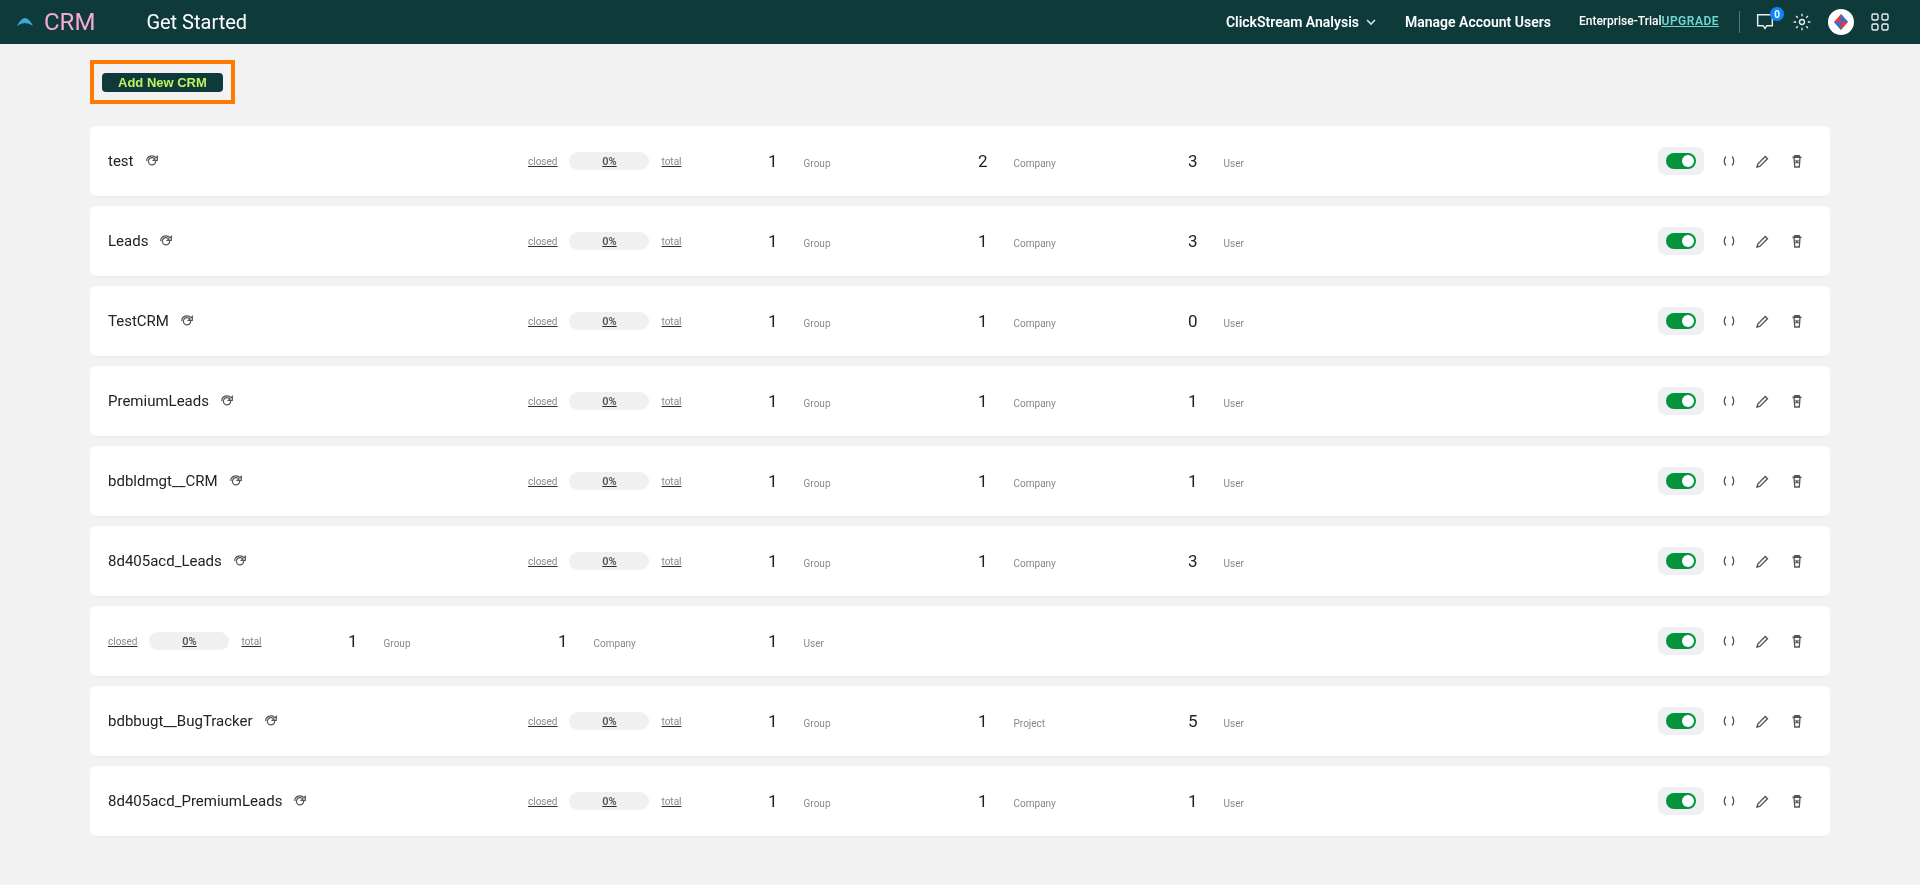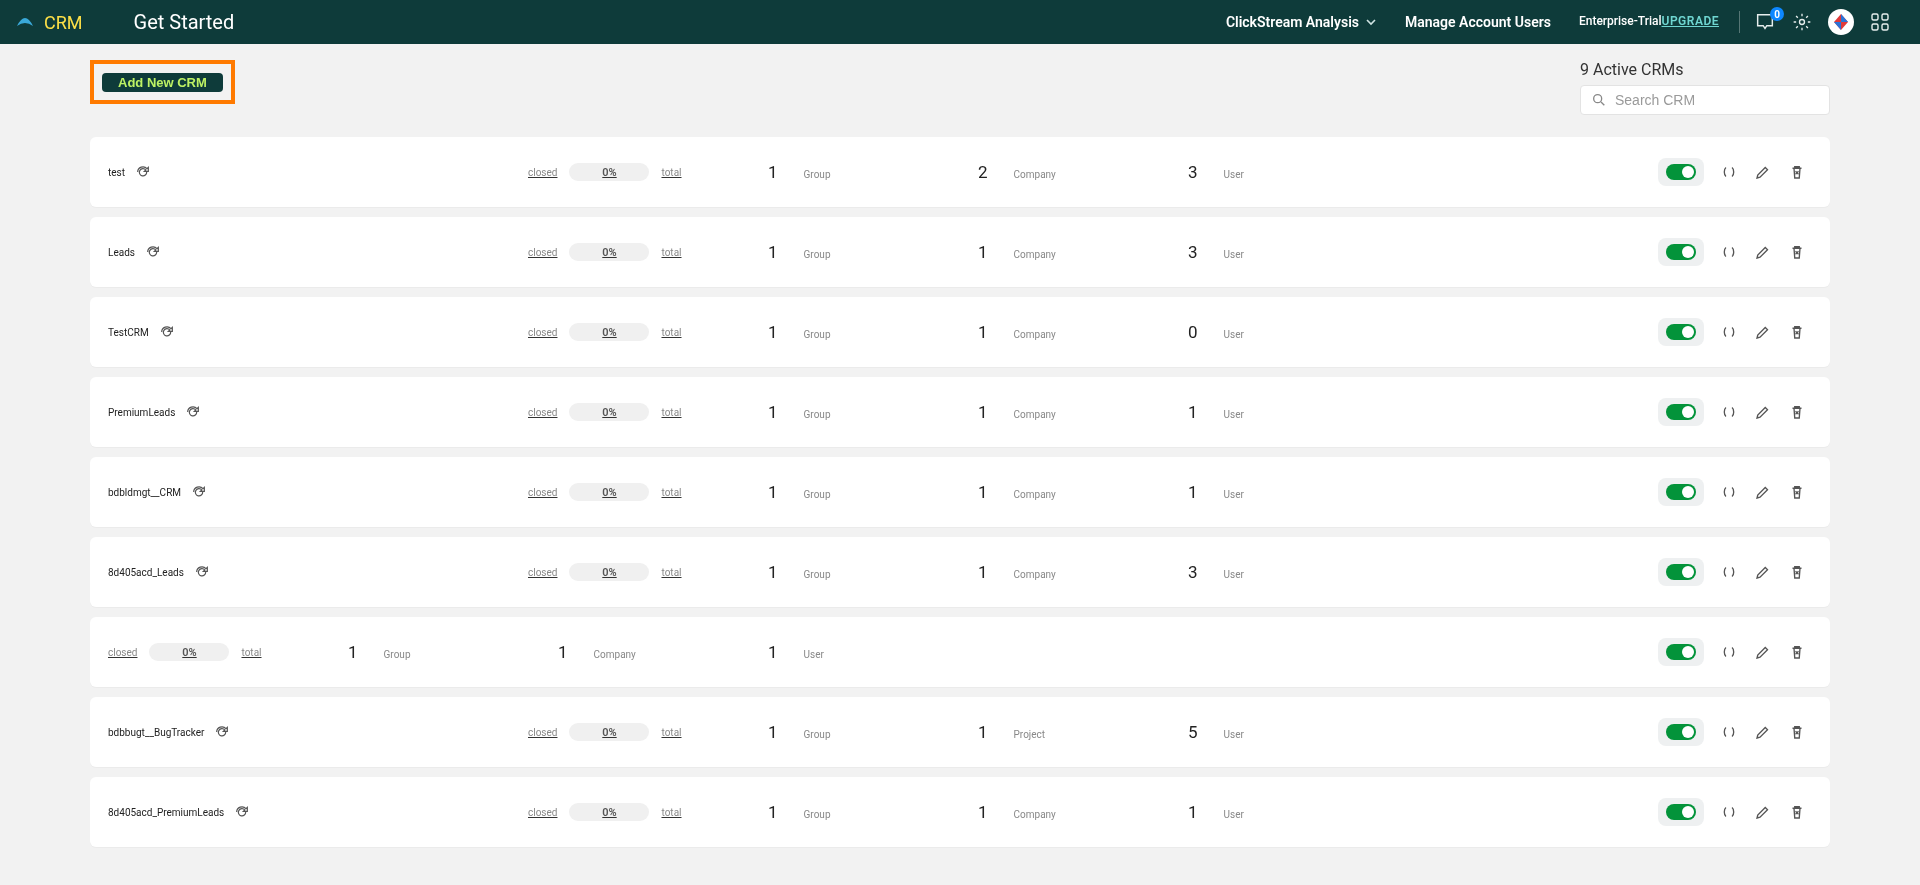--- a/index.html
+++ b/index.html
@@ -23,7 +23,7 @@
   }
   .brand-wrap { display: flex; align-items: center; gap: 8px; padding-right: 20px;}
   .brand-icon svg { display:block; }
-  .brand-text { font-size: 18px; font-weight: 400; color:#fde047; }
+  .brand-text { font-size: 24px; font-weight: 400; color:#f9a8d4; }
   .getstarted { margin-left: 31px; font-size: 20px; font-weight: 400; cursor: pointer; }
   .topbar-spacer { flex: 1; }
   .top-item { display:flex; align-items:center; gap:6px; padding: 0 14px; font-weight:600; cursor:pointer; font-size:14px; }

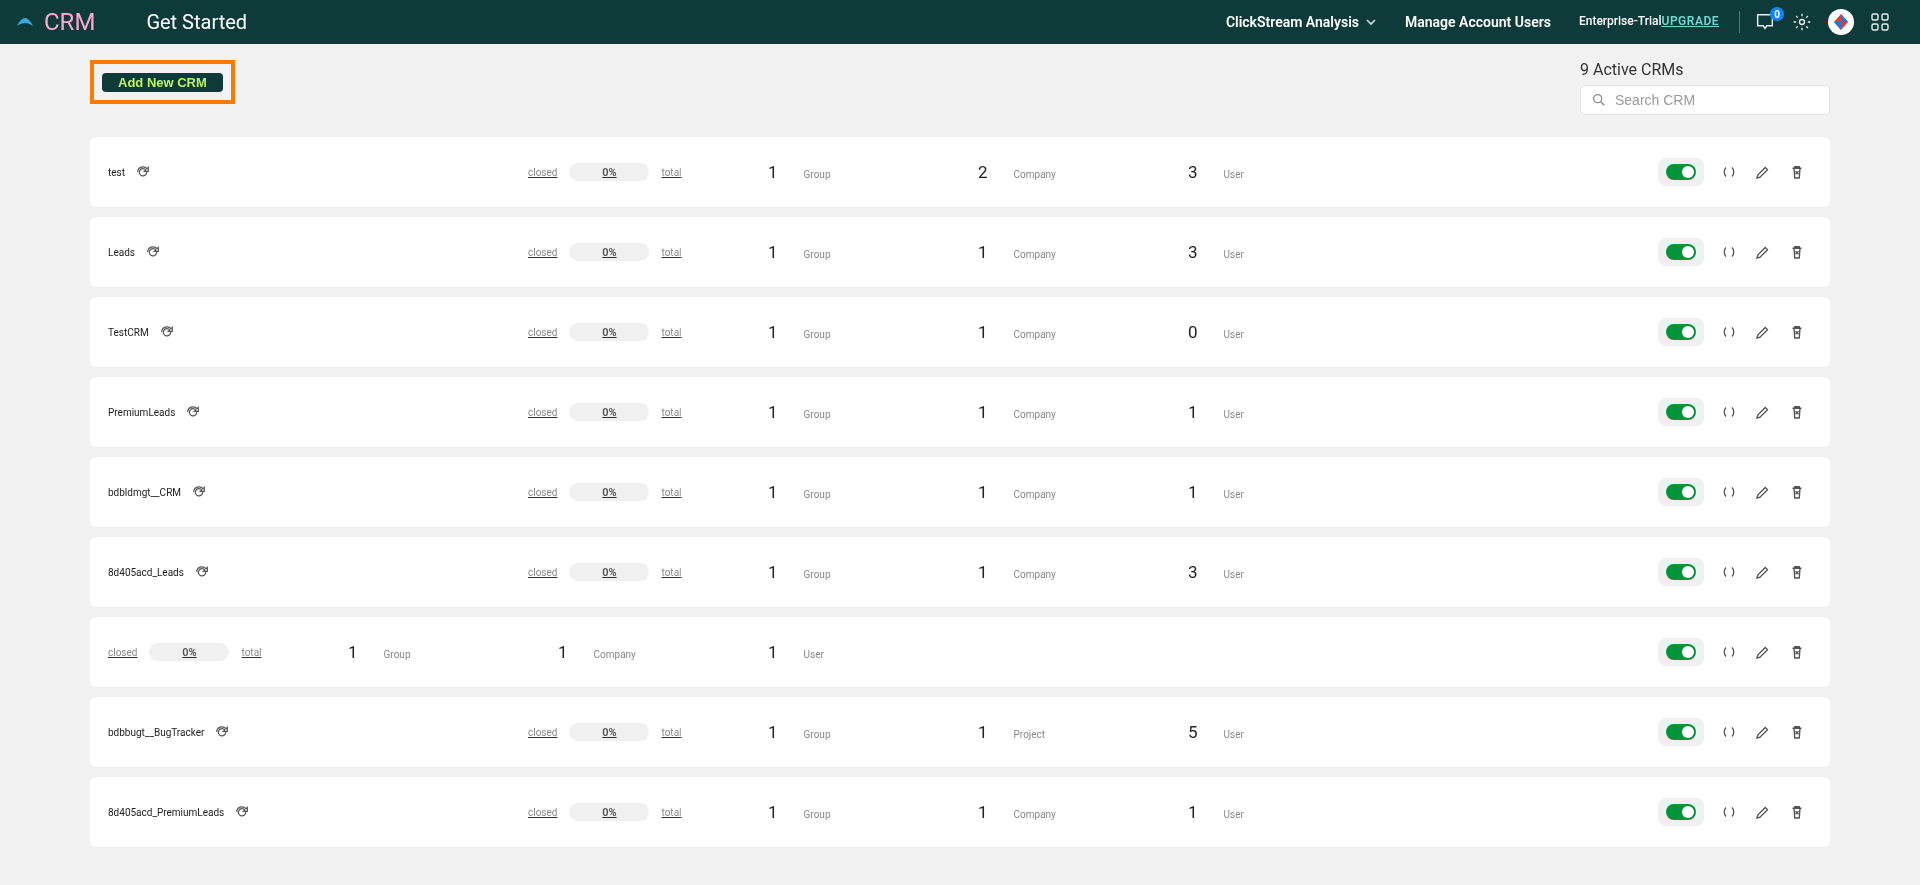--- a/index.html
+++ b/index.html
@@ -150,18 +150,6 @@
     <div class="add-btn-frame">
       <button class="add-btn">Add New CRM</button>
     </div>
-    <div class="right-top">
-      <div class="active-crms">9 Active CRMs</div>
-      <div class="search-wrap">
-        <span>
-          <svg width="16" height="16" viewBox="0 0 24 24">
-              <circle cx="10" cy="10" r="6" fill="none" stroke="#888" stroke-width="2"></circle>
-              <line x1="15" y1="15" x2="20" y2="20" stroke="#888" stroke-width="2"></line>
-            </svg>
-        </span>
-        <input type="text" placeholder="Search CRM" style="">
-      </div>
-    </div>
   </div>
 
   <div class="rows" id="rows-container">

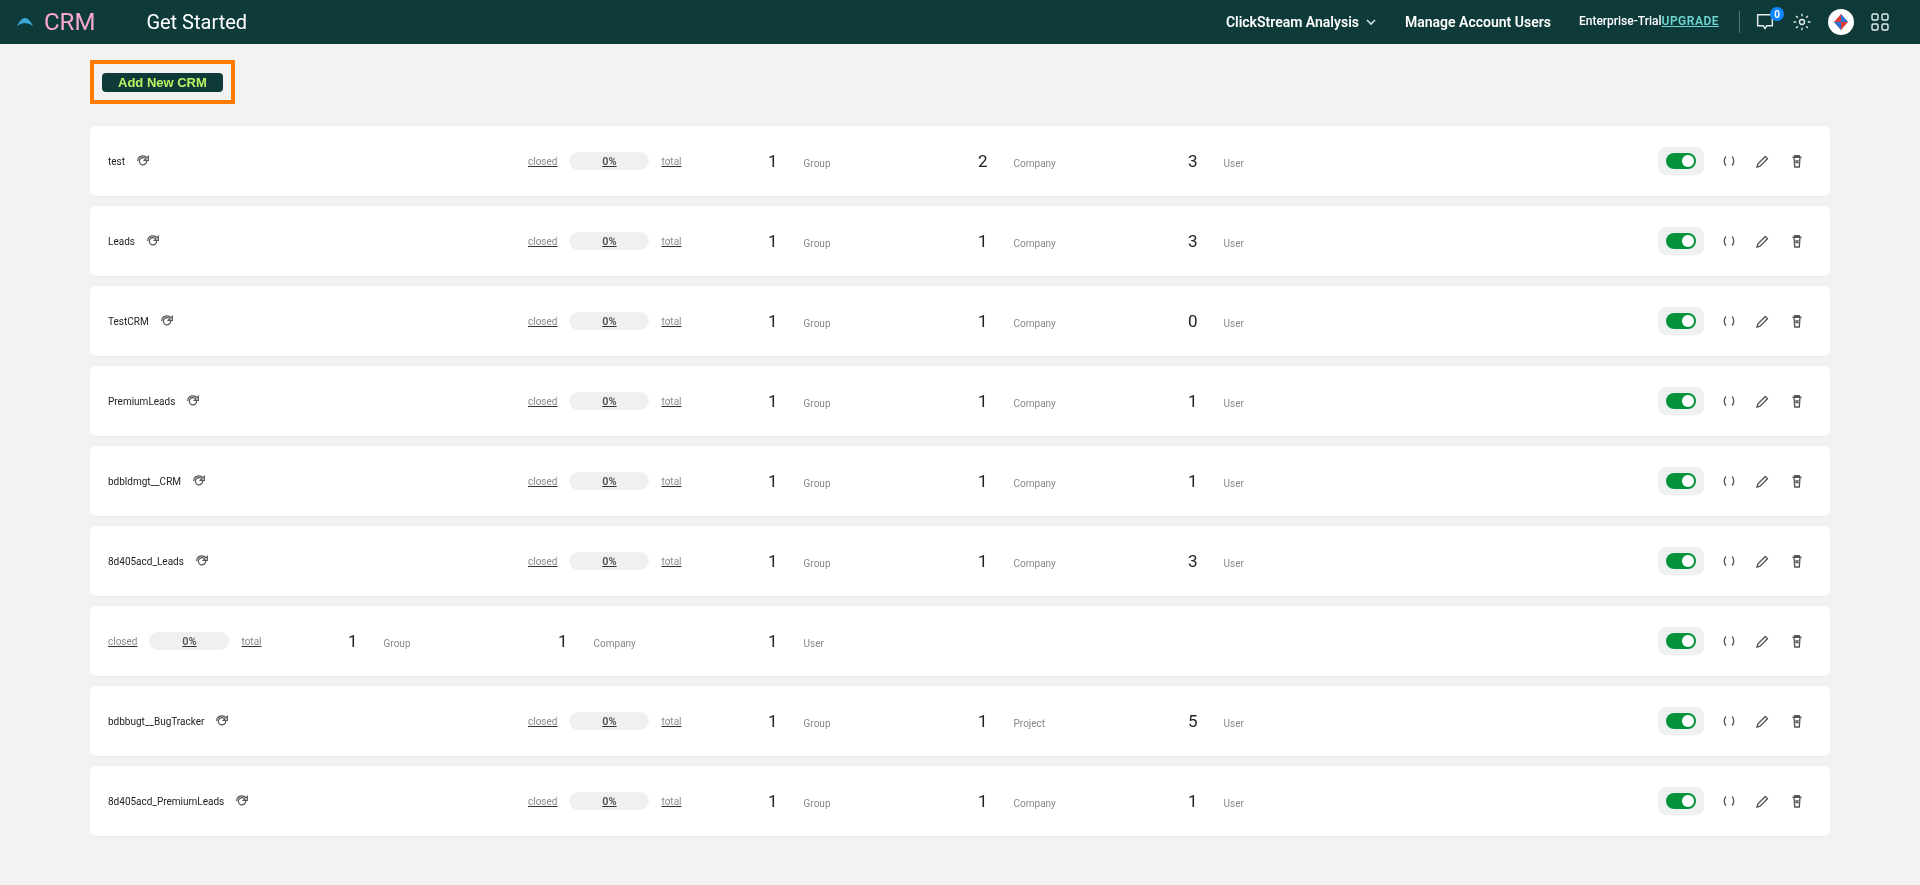--- a/index.html
+++ b/index.html
@@ -61,7 +61,7 @@
     padding: 0 24px 0 18px;
     box-shadow: 0 1px 1px rgba(0,0,0,0.03);
   }
-  .row .name-cell { width:420px; display:flex; align-items:center; gap:10px; font-size:10px; color:#222; }
+  .row .name-cell { width:420px; display:flex; align-items:center; gap:10px; font-size:15px; color:#222; }
   .row .name-cell .refresh { cursor:pointer; color:#555; }
   .row .progress-cell { width:240px; display:flex; align-items:center; gap:12px;text-decoration:underline; }
   .row .closed-lbl, .row .total-lbl { font-size:10px; color:#888; }

